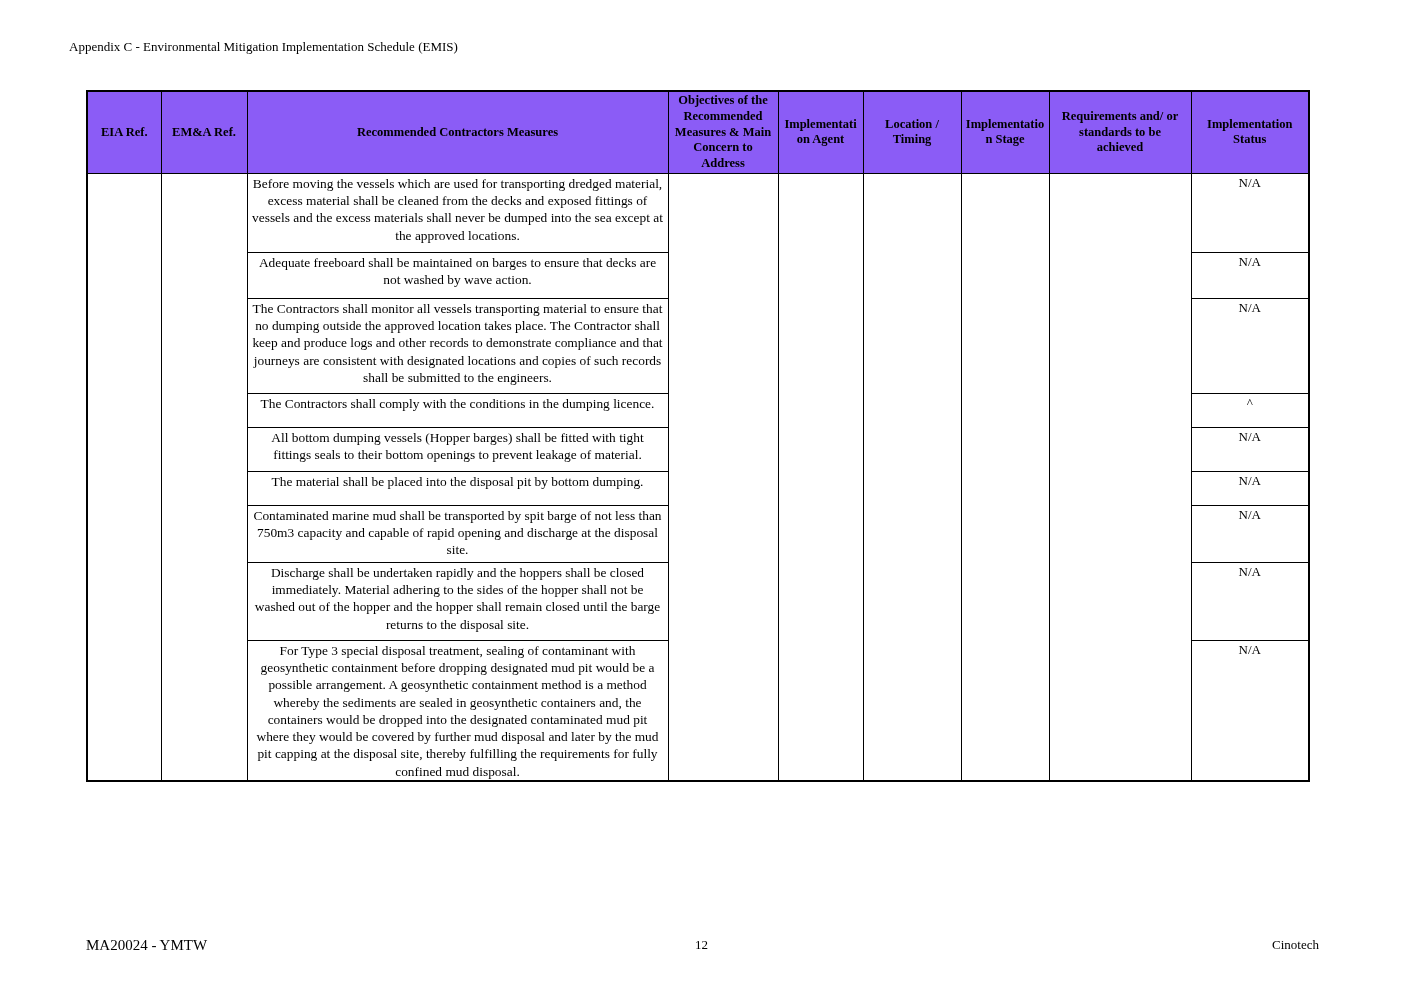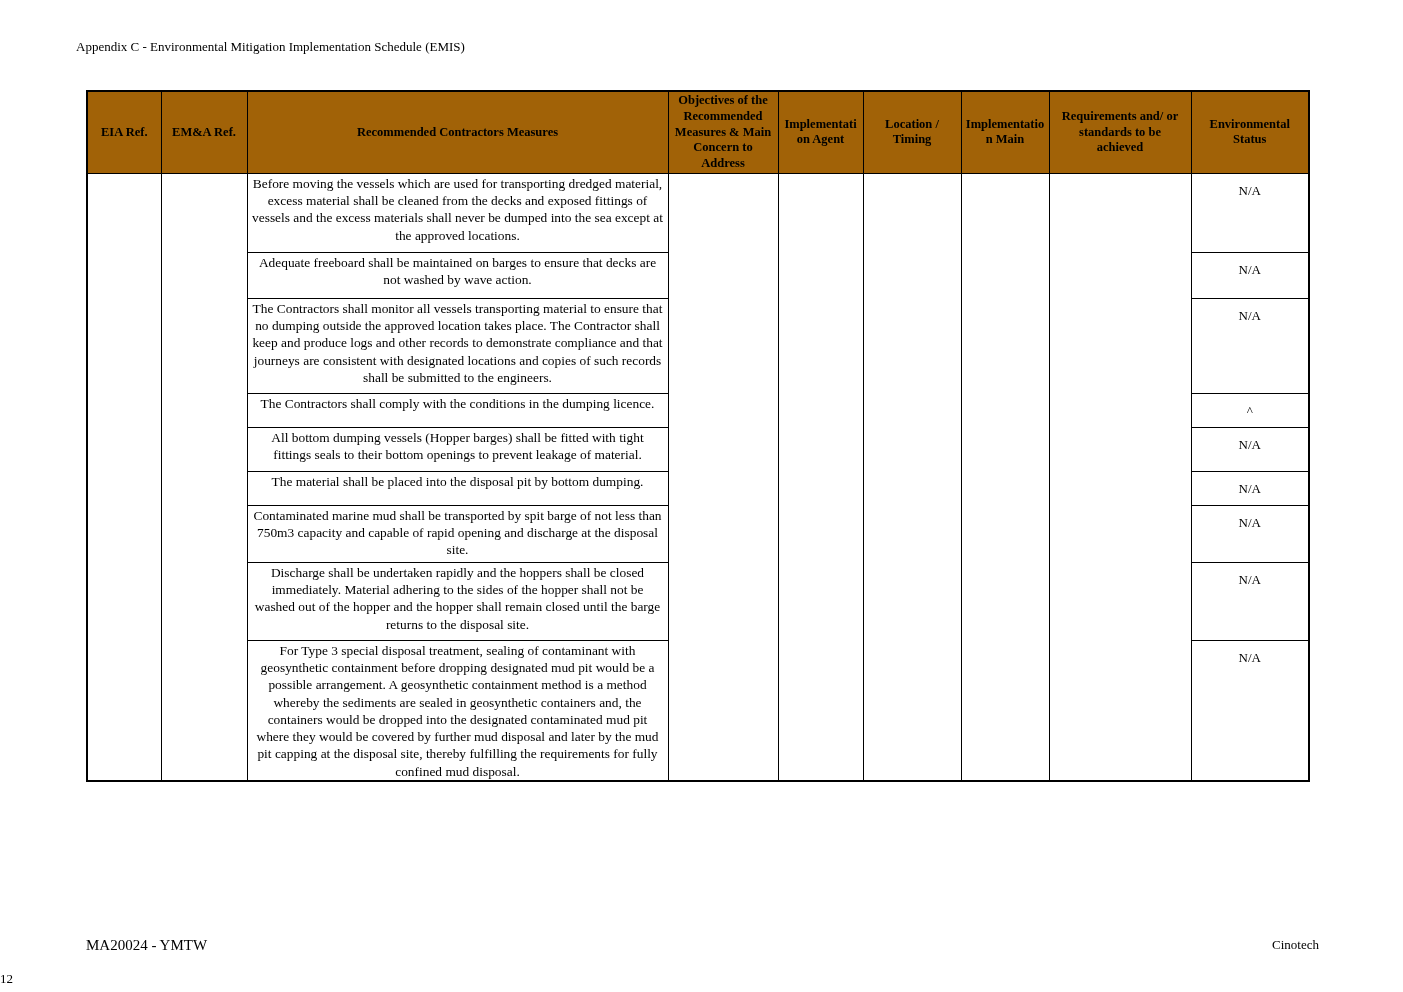--- a/index.html
+++ b/index.html
@@ -15,7 +15,7 @@
   }
   .page-title {
     position: absolute;
-    left: 76px;
+    left: 69px;
     top: 39px;
     font-size: 13px;
     white-space: nowrap;

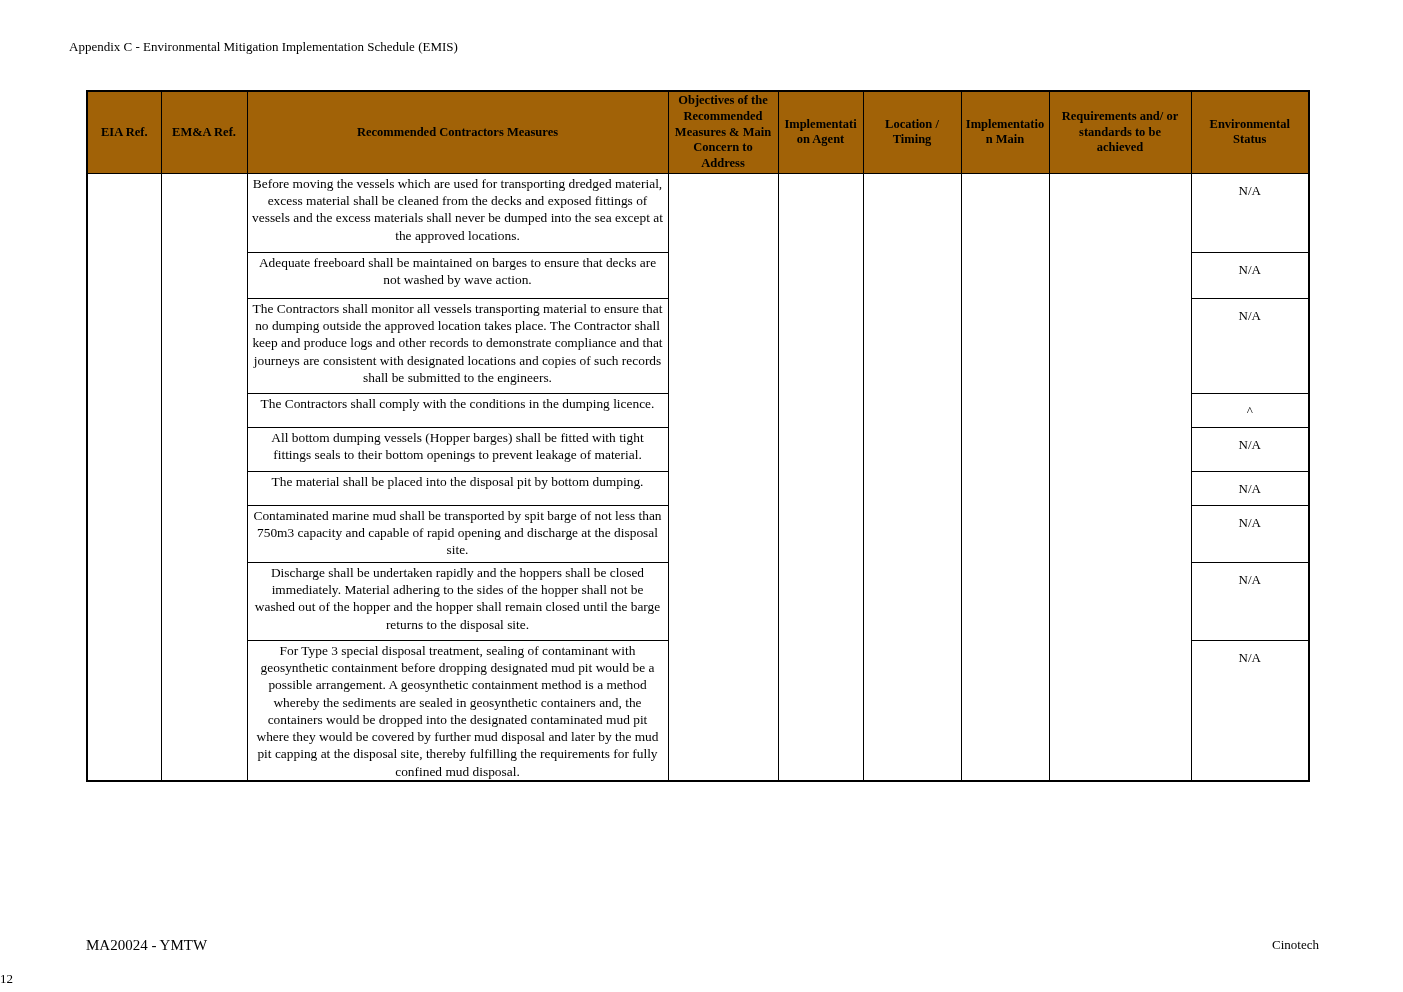--- a/index.html
+++ b/index.html
@@ -35,7 +35,7 @@
     border: 2px solid #000000;
   }
   table.emis th {
-    background: #a16207;
+    background: #8b5cf6;
     font-weight: bold;
     font-size: 12.5px;
     line-height: 1.26;

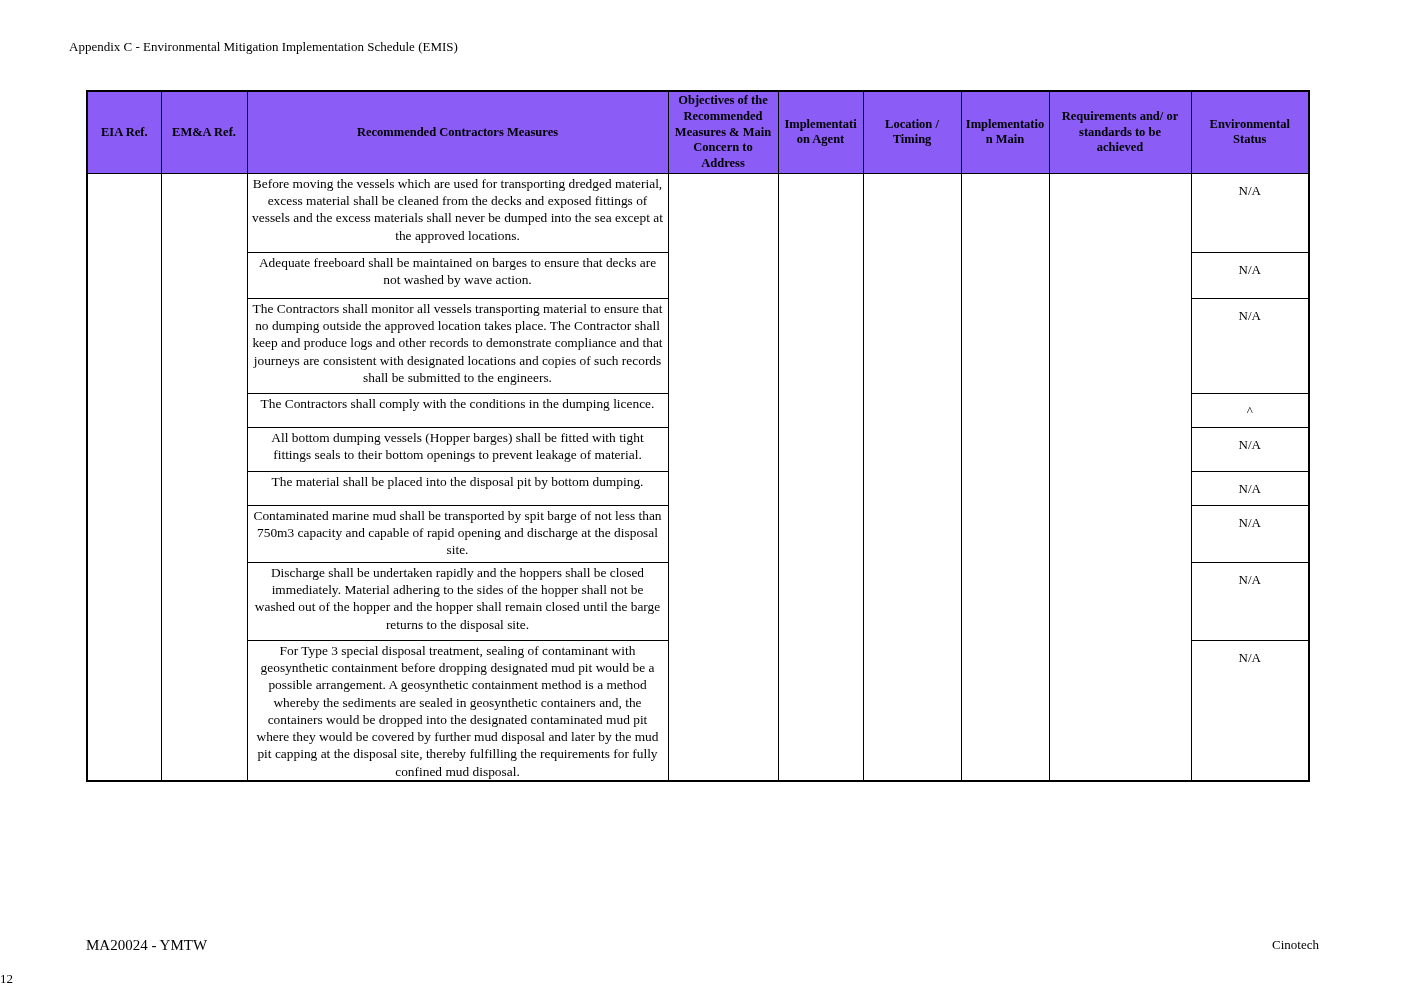--- a/index.html
+++ b/index.html
@@ -126,7 +126,7 @@
         <th>Location /
 Timing</th>
         <th>Implementatio
-n Main</th>
+n Stage</th>
         <th>Requirements and/ or
 standards to be
 achieved</th>

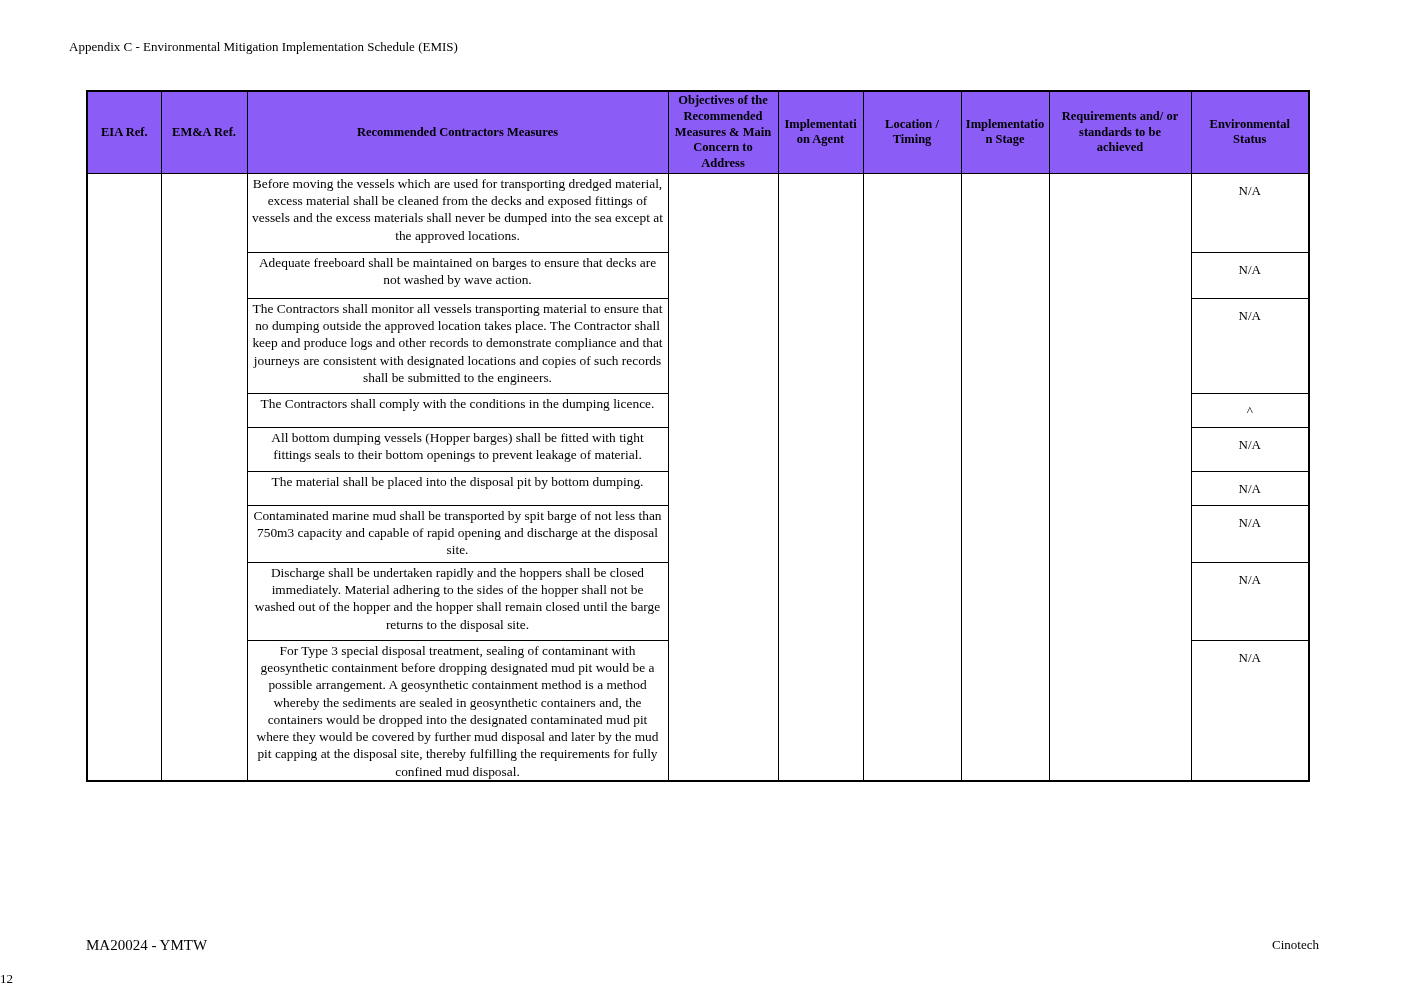--- a/index.html
+++ b/index.html
@@ -130,7 +130,7 @@
         <th>Requirements and/ or
 standards to be
 achieved</th>
-        <th>Environmental
+        <th>Implementation
 Status</th>
       </tr>
     </thead>

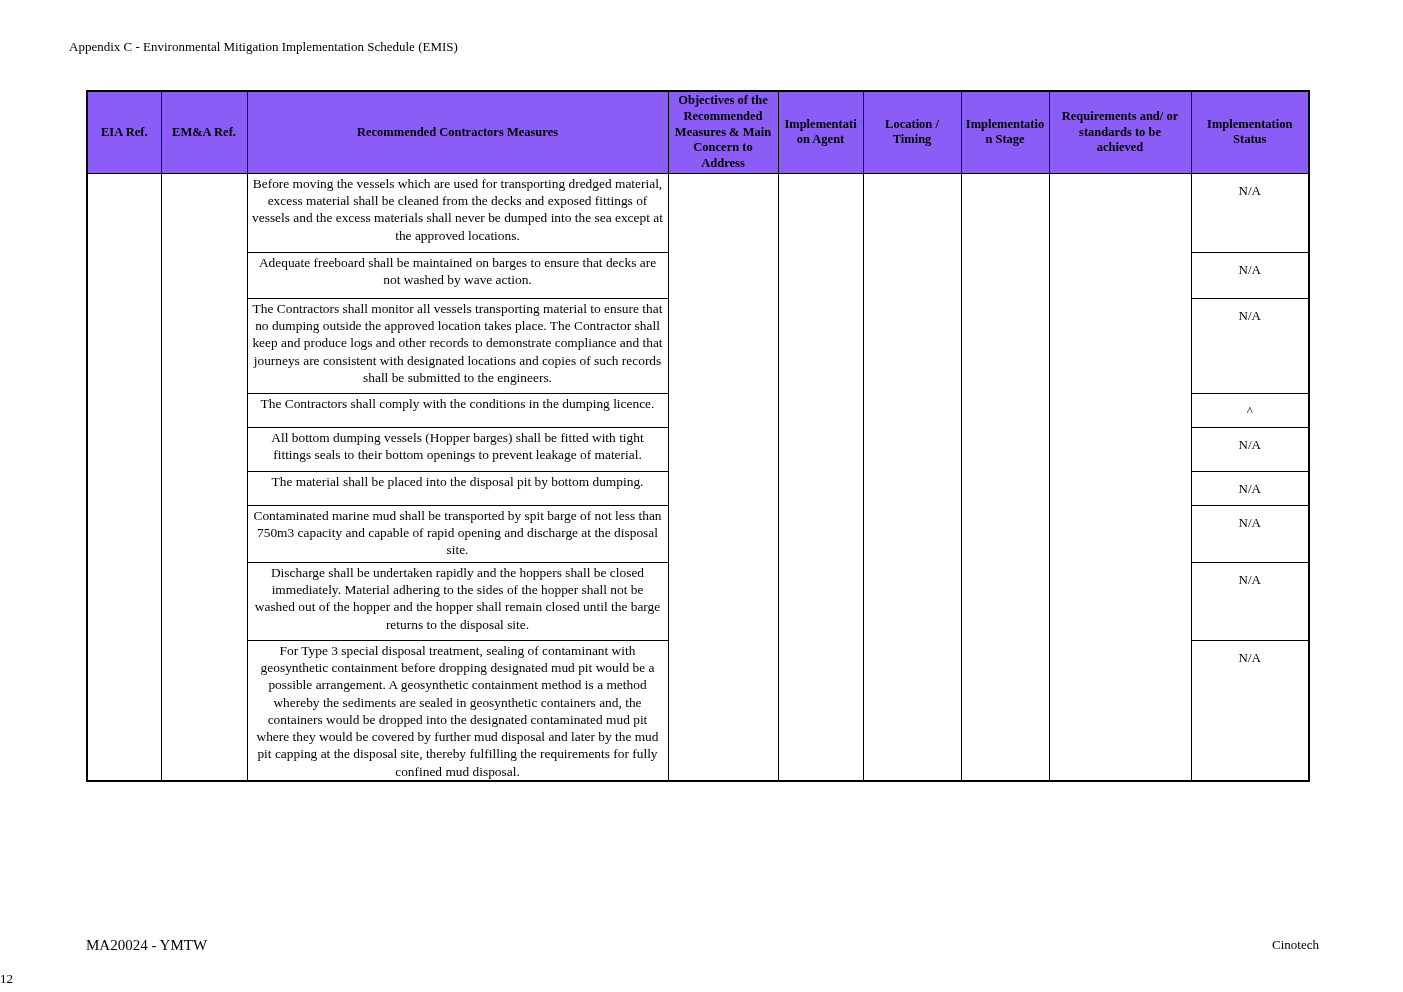--- a/index.html
+++ b/index.html
@@ -56,7 +56,7 @@
     font-size: 13px;
     text-align: center;
     vertical-align: top;
-    padding: 9px 2px 0 2px;
+    padding: 1px 2px 0 2px;
   }
   td.empty-cell {
     background: #ffffff;

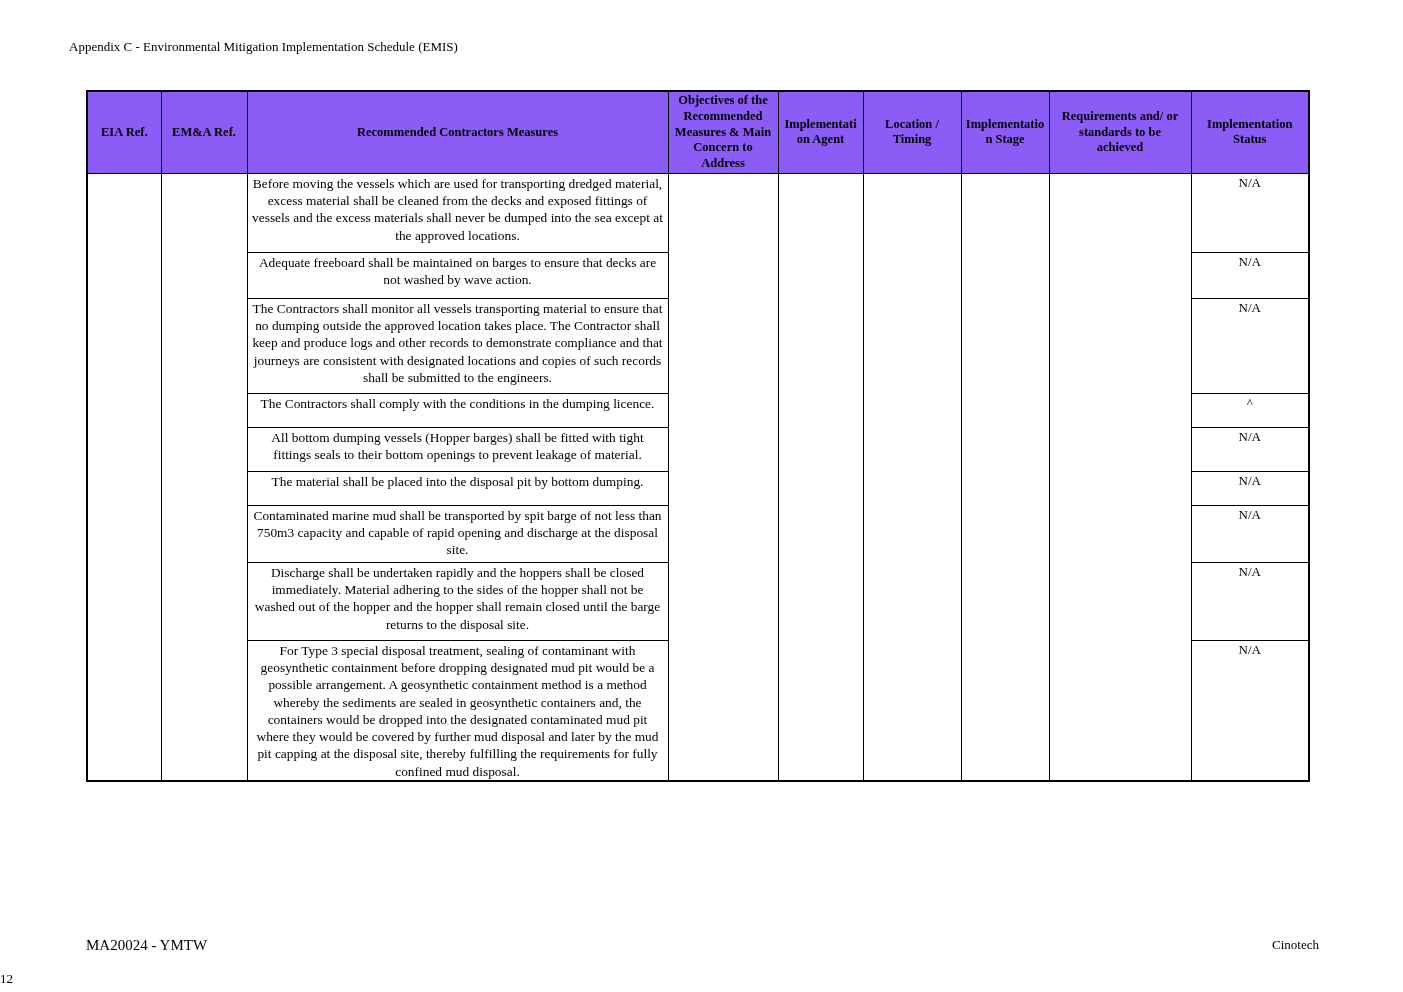--- a/index.html
+++ b/index.html
@@ -81,9 +81,8 @@
     left: 0;
     right: 0;
     top: 937px;
-    text-align: left;
+    text-align: center;
     font-size: 13px;
-    margin-top: 34px;
   }
   .footer-right {
     position: absolute;

